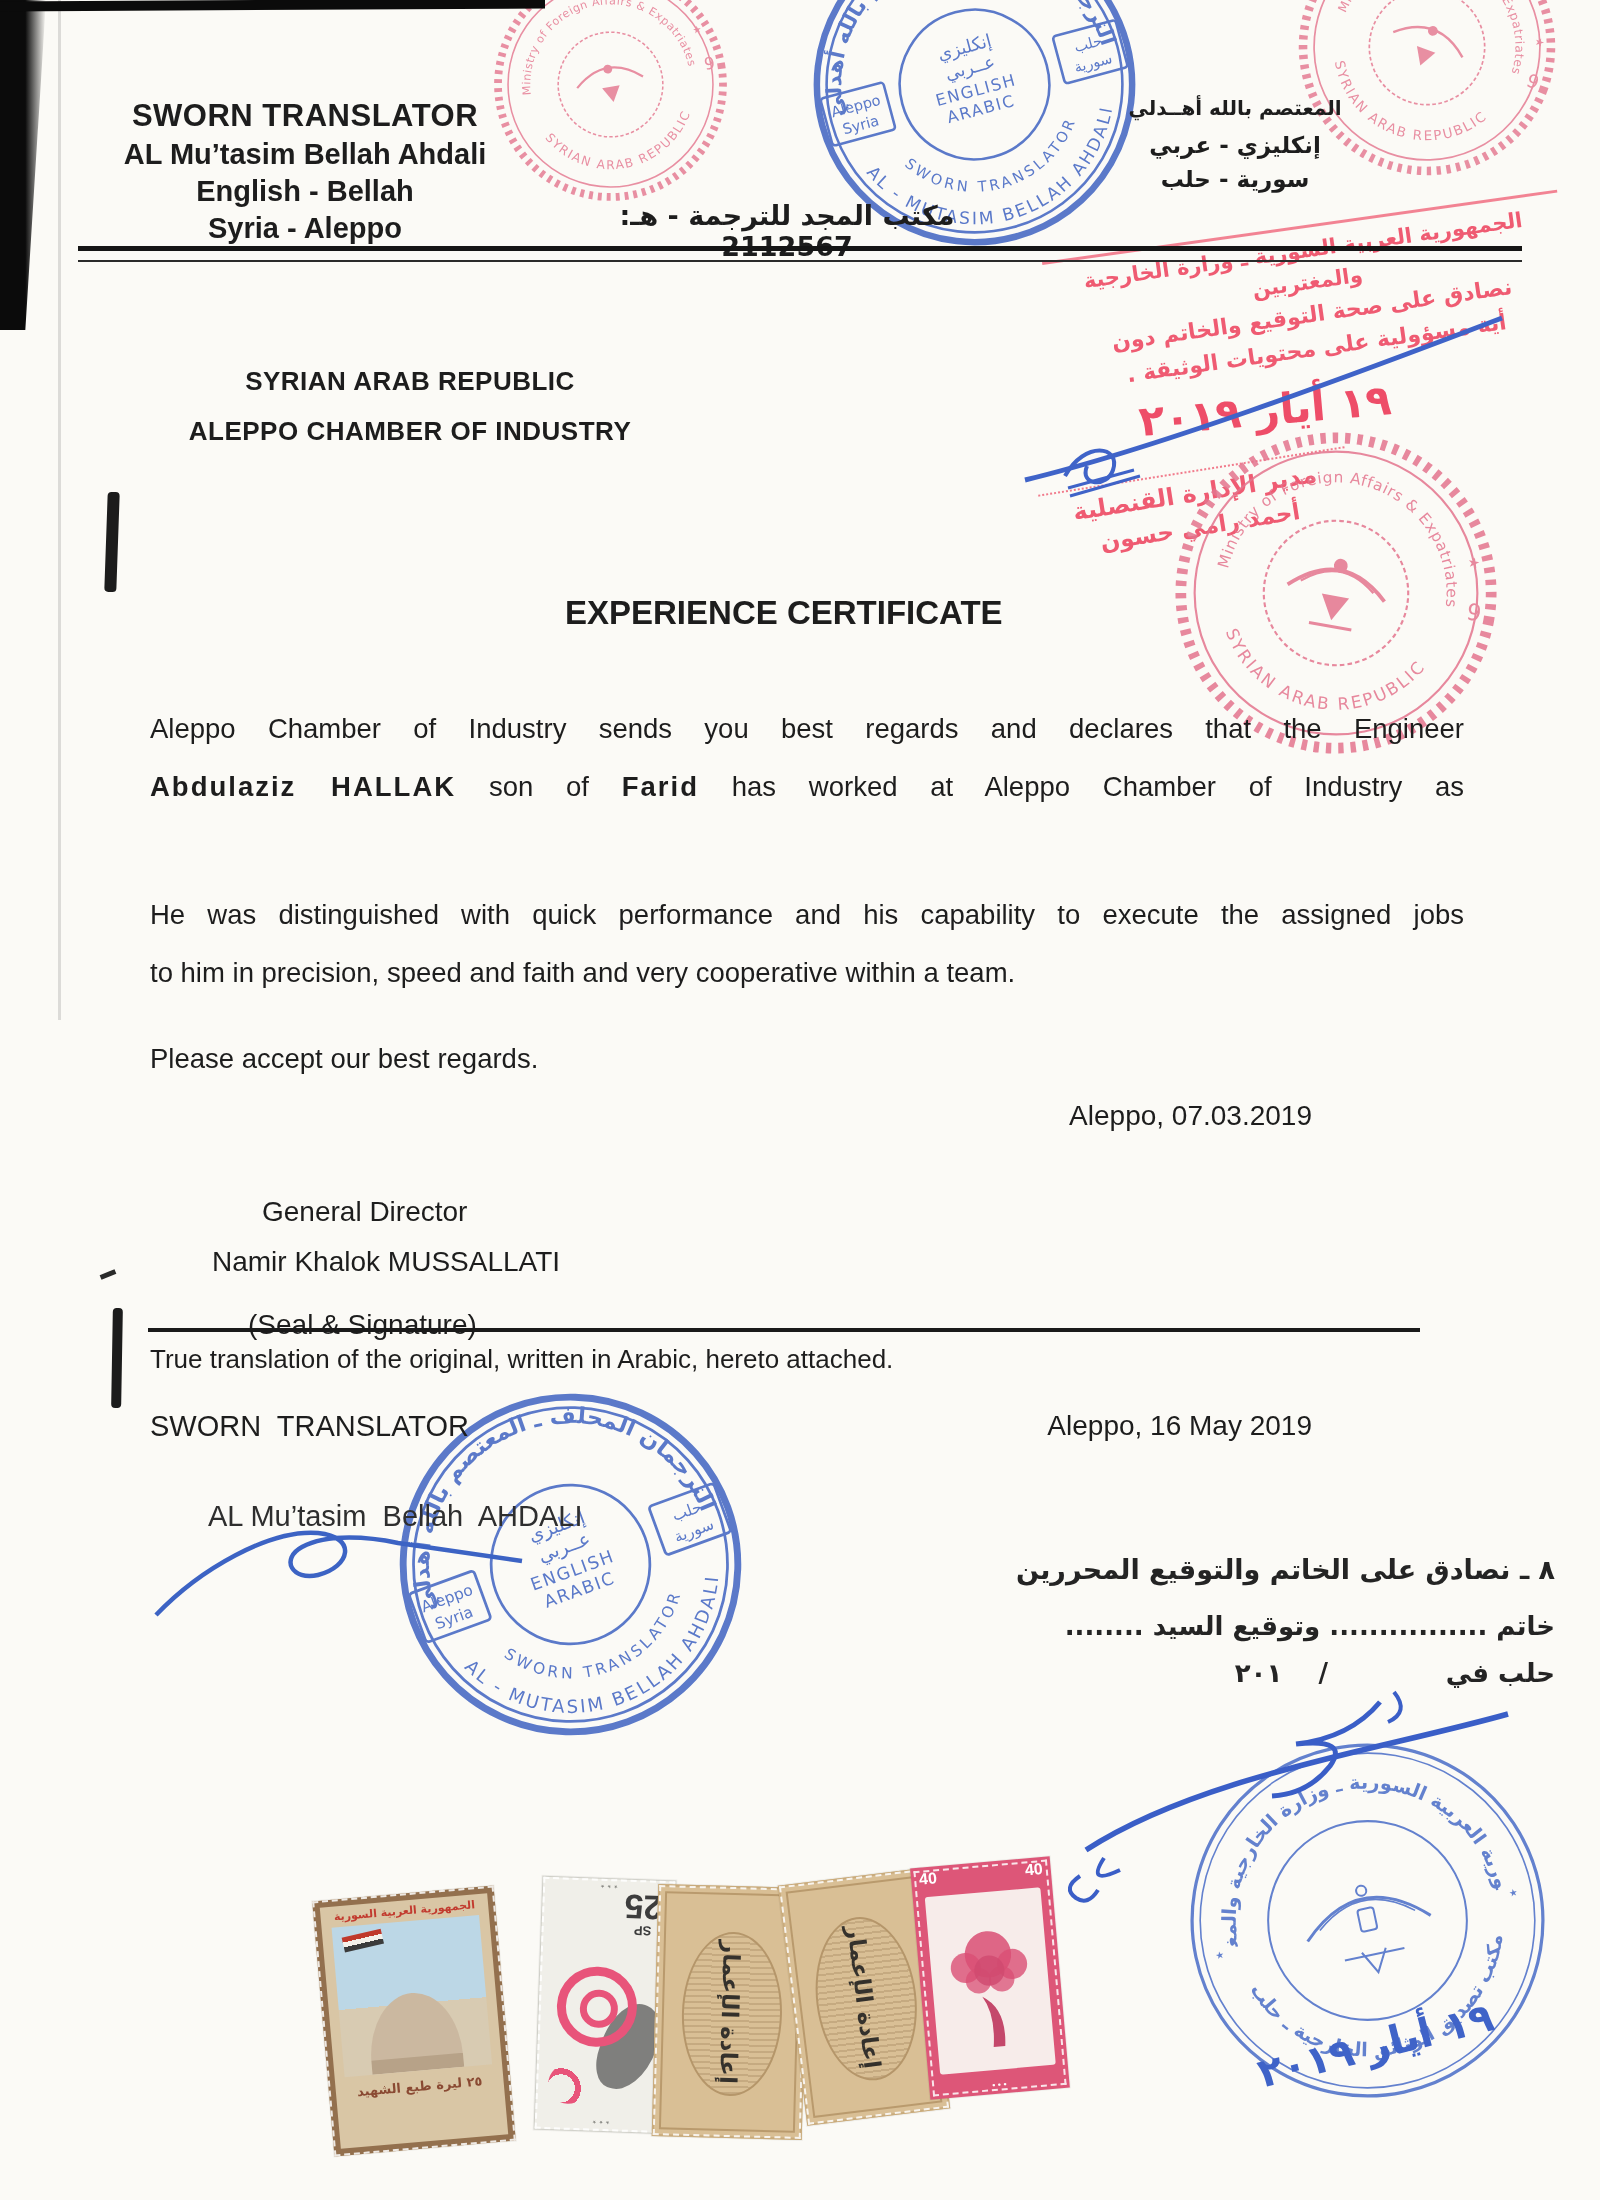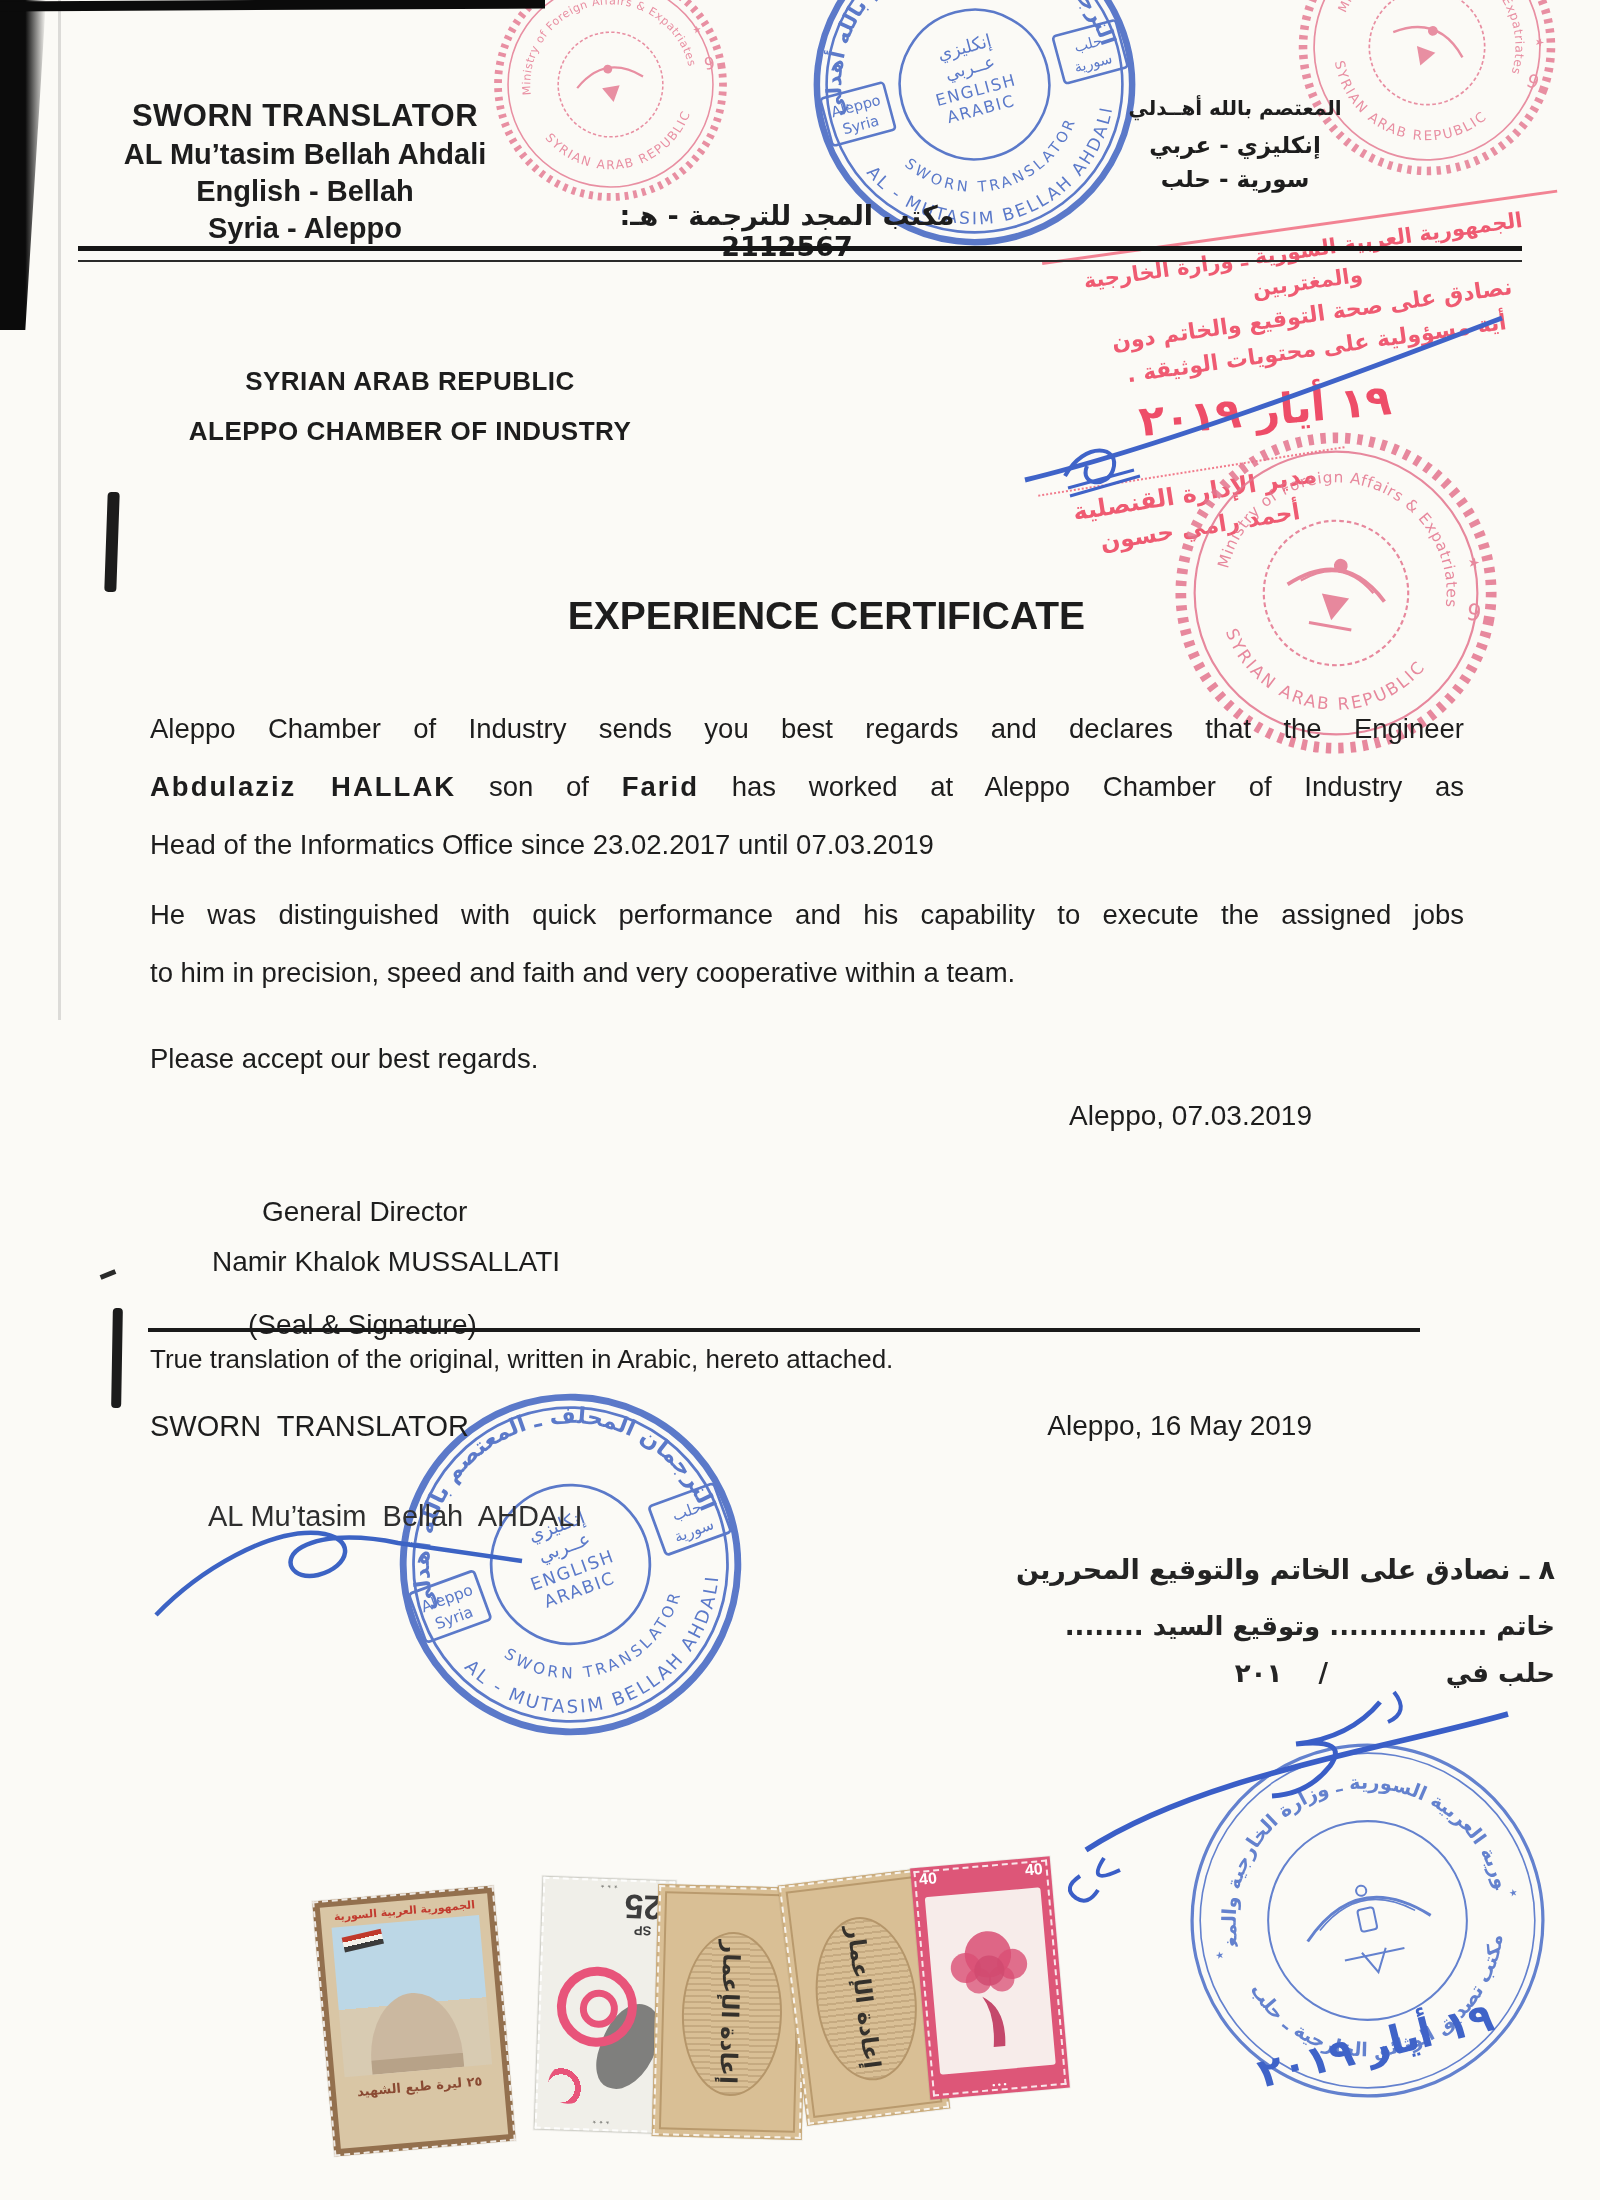--- a/index.html
+++ b/index.html
@@ -28,7 +28,7 @@
   .letterhead{left:170px;top:356px;width:480px;text-align:center;font-weight:bold;font-size:26px;line-height:50px;letter-spacing:.5px;}
 
   
-  .title{left:565px;top:594px;width:520px;text-align:right;font-size:39px;font-weight:bold;}
+  .title{left:565px;top:594px;width:520px;text-align:left;font-size:33px;font-weight:bold;}
   .body-par{left:150px;width:1314px;font-size:27.5px;line-height:58px;}
   .p1{top:700px;}
   .p2{top:886px;}

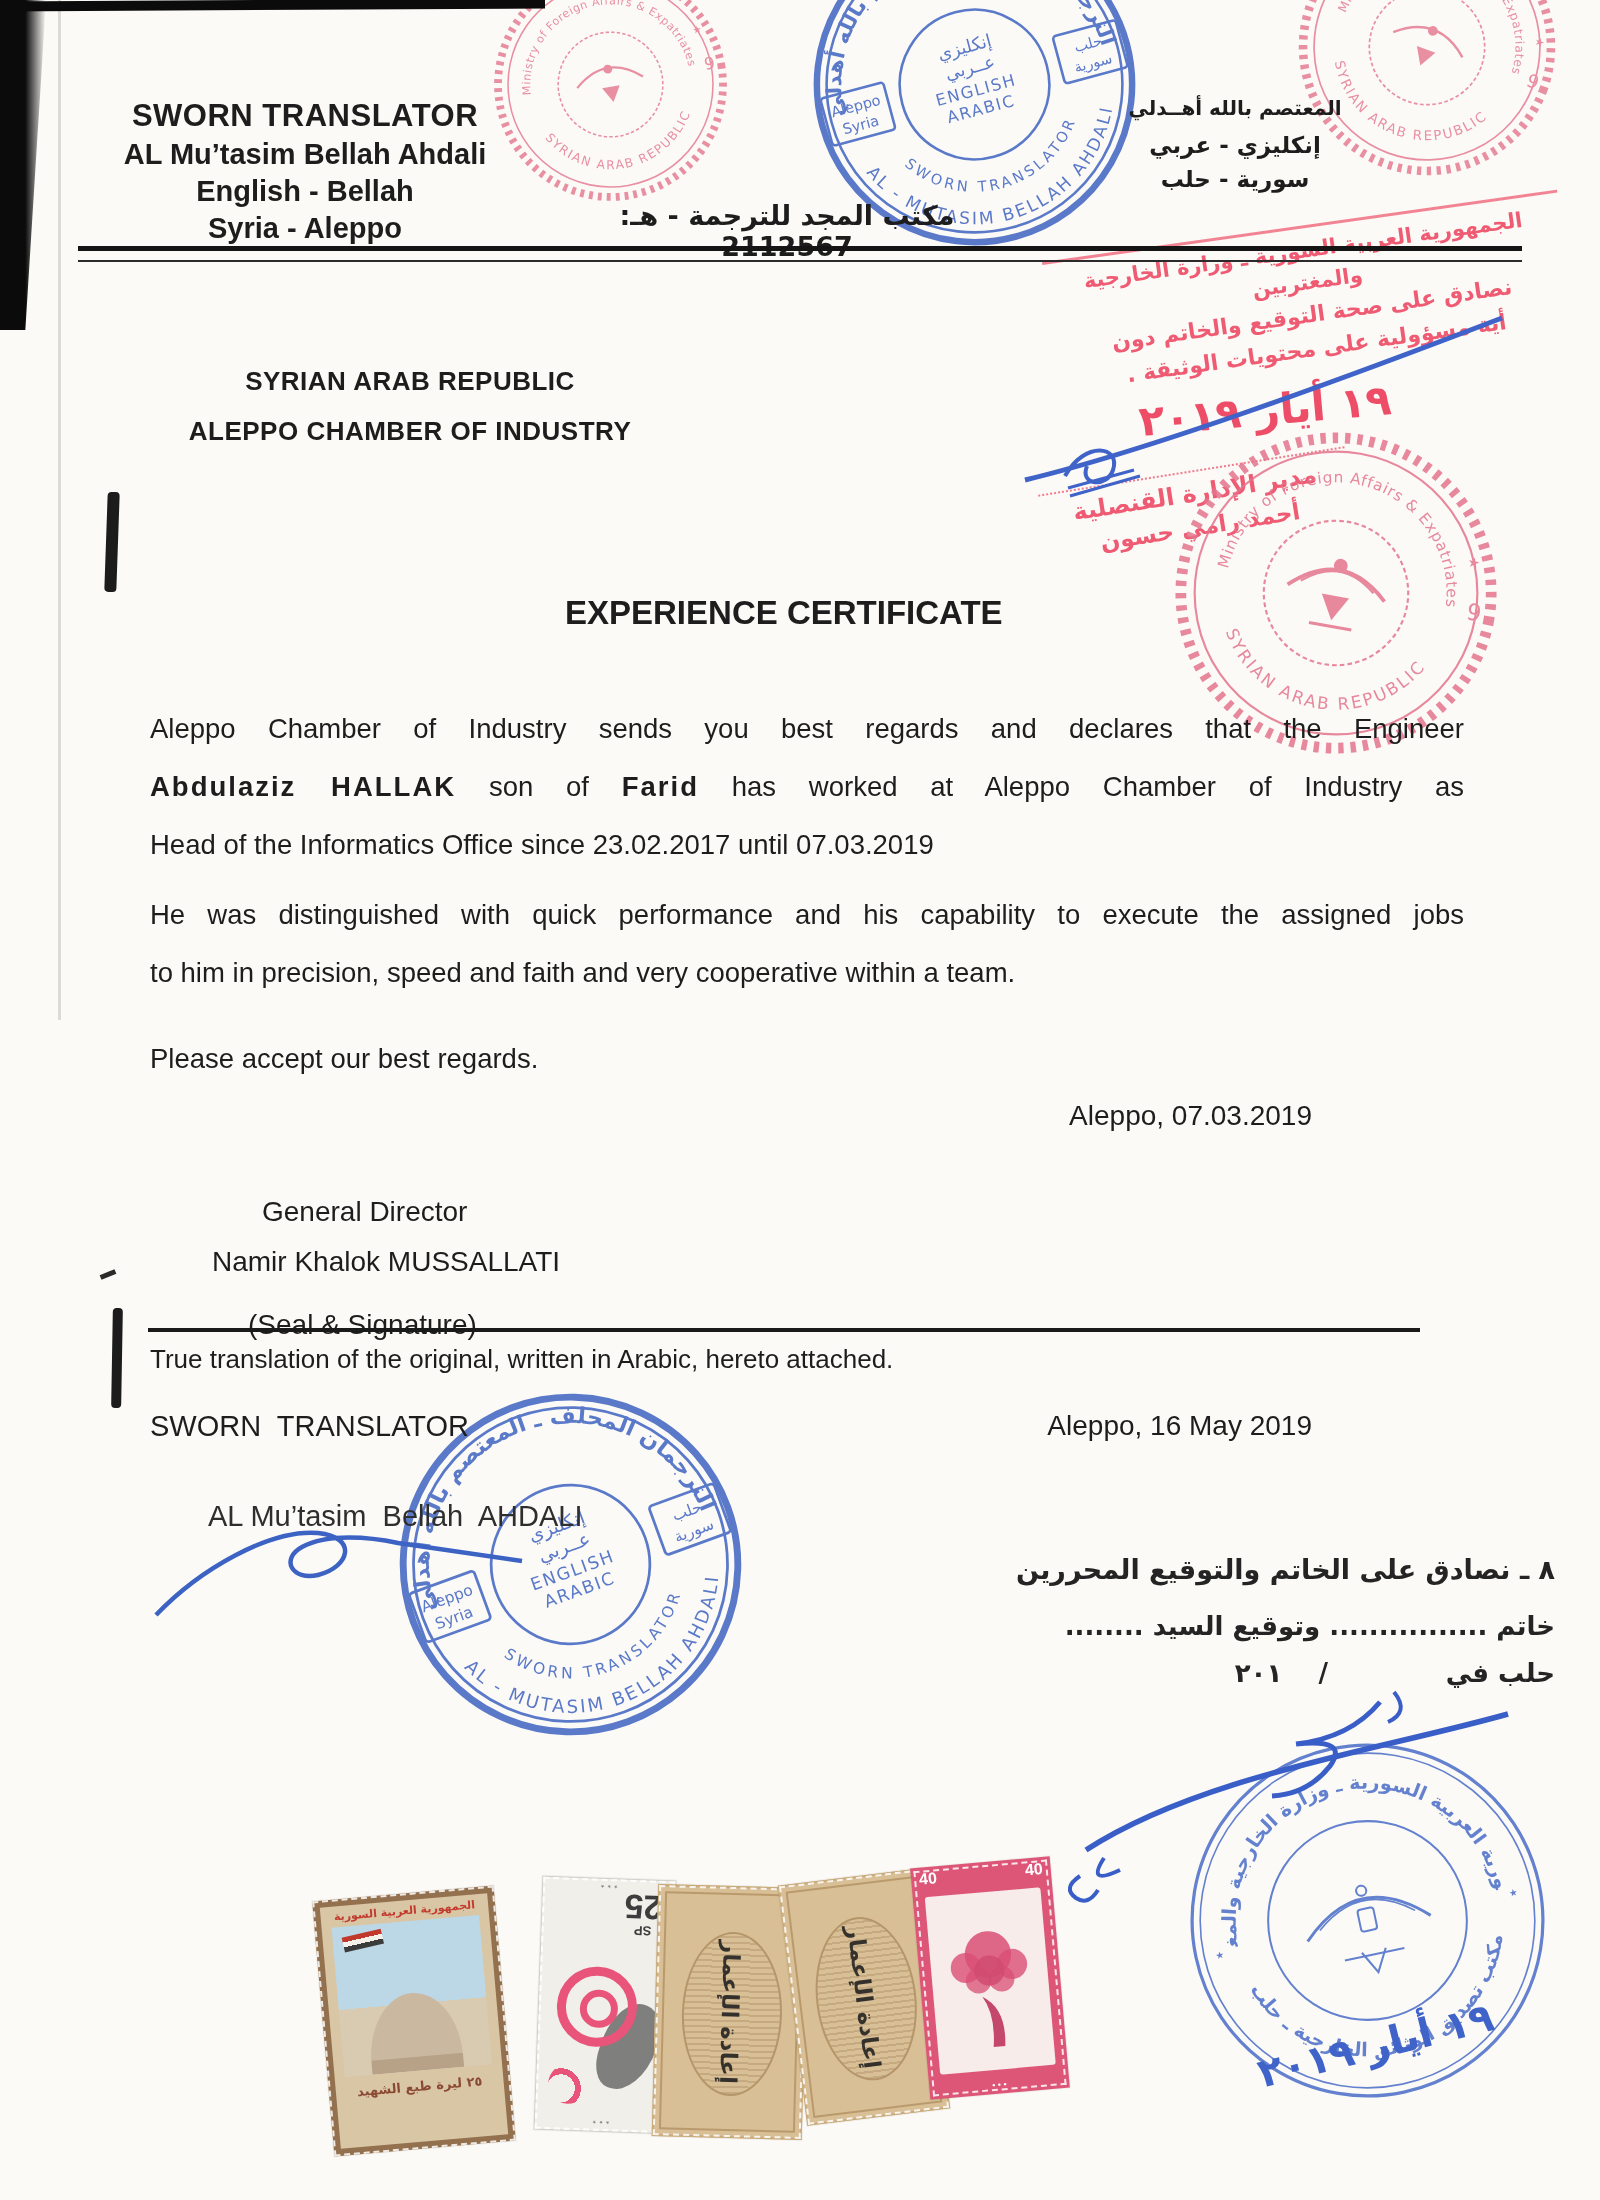--- a/index.html
+++ b/index.html
@@ -260,7 +260,6 @@
   <div class="txt body-par p1">
     <div class="jline">Aleppo Chamber of Industry sends you best regards and declares that the Engineer</div>
     <div class="jline"><span class="bold-name">Abdulaziz HALLAK</span><span> son of </span><span class="bold-name">Farid</span><span> has worked at Aleppo Chamber of Industry as</span></div>
-    <div class="lline">Head of the Informatics Office since 23.02.2017 until 07.03.2019</div>
   </div>
   <div class="txt body-par p2">
     <div class="jline">He was distinguished with quick performance and his capability to execute the assigned jobs</div>

